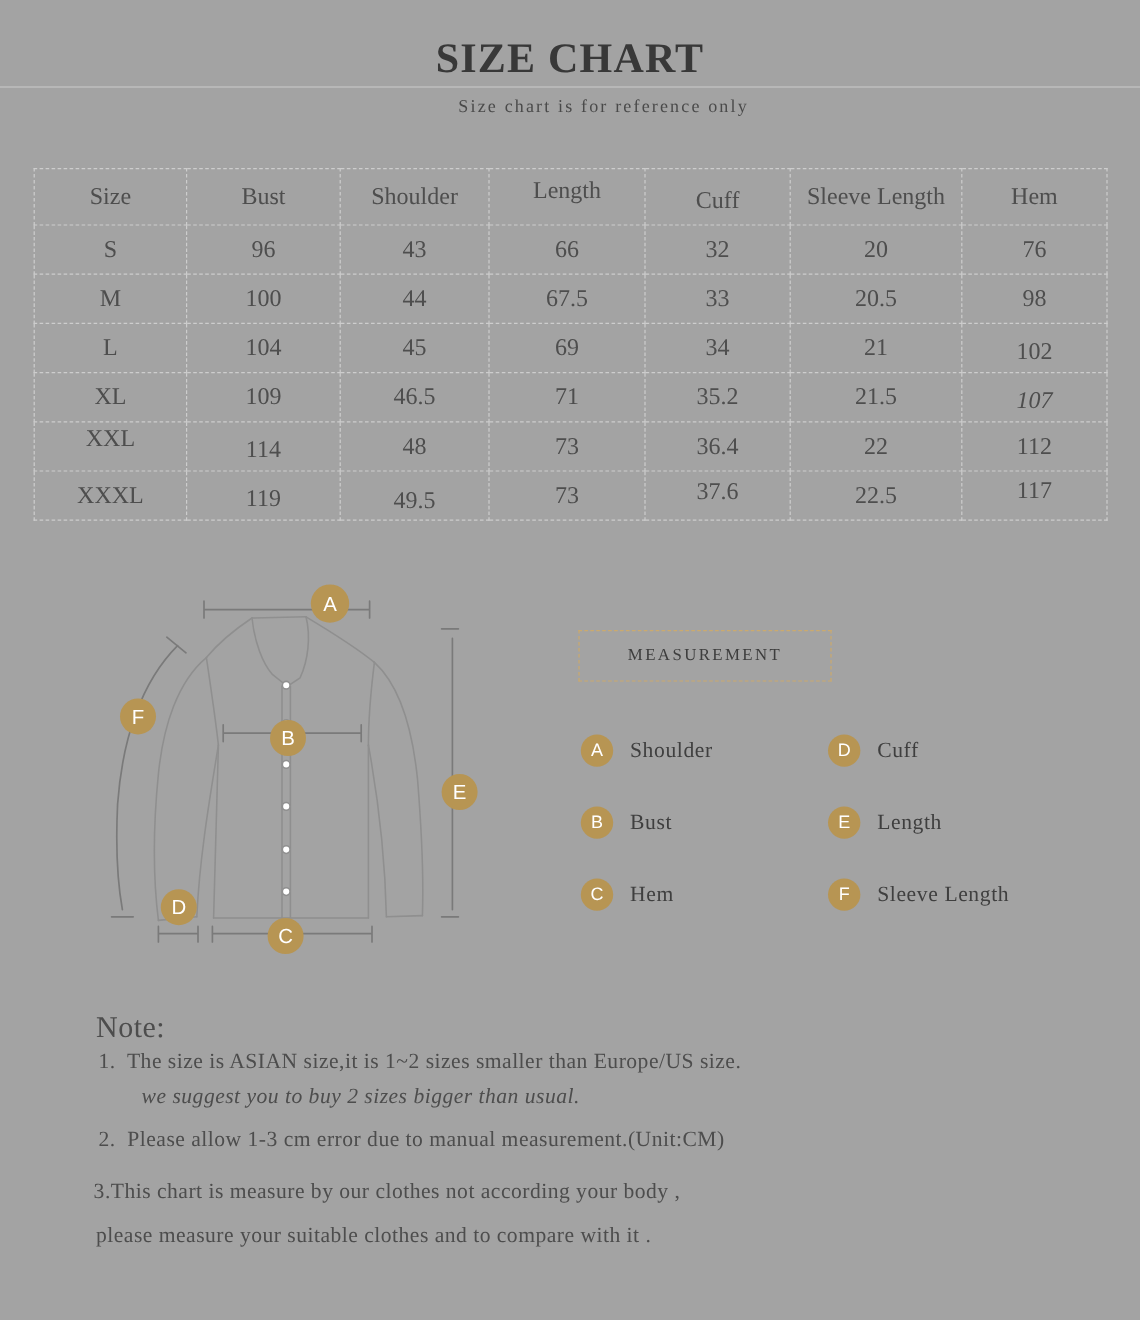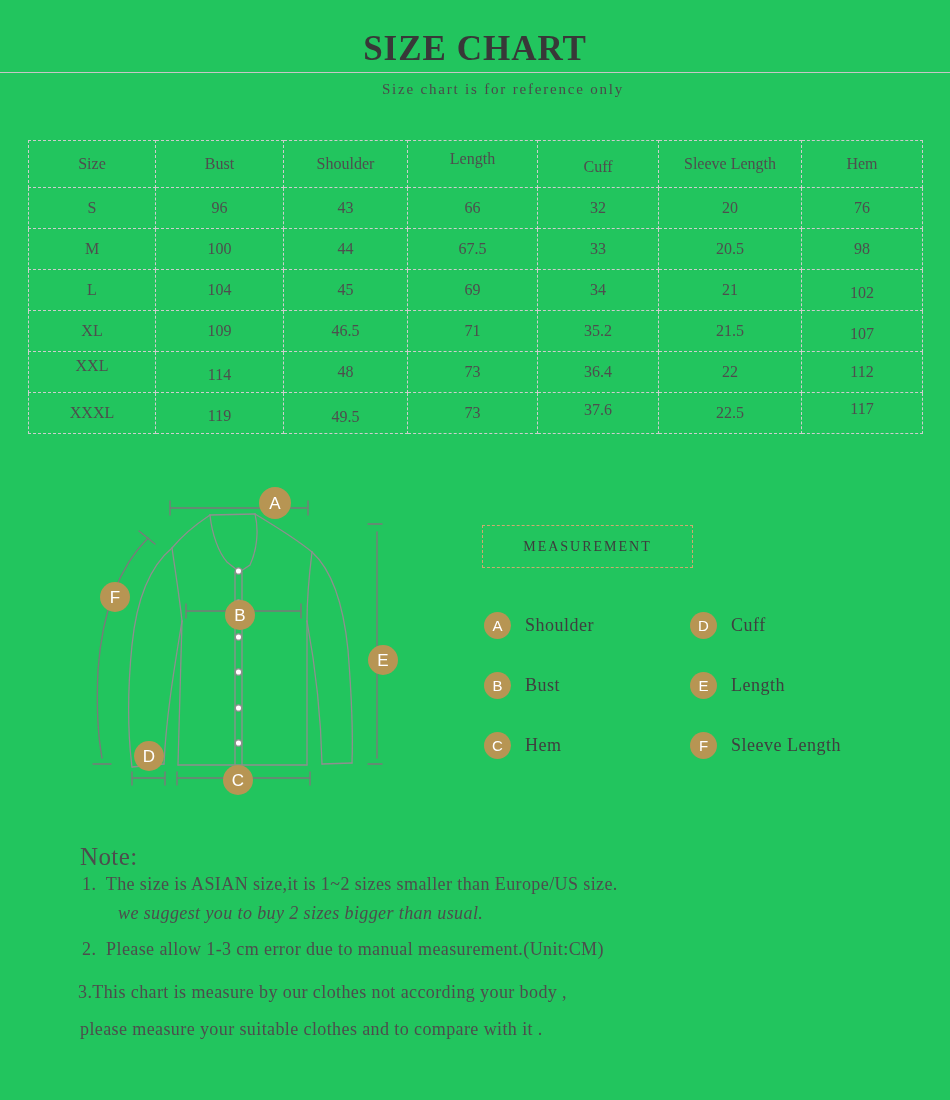--- a/index.html
+++ b/index.html
@@ -3,7 +3,7 @@
 <meta charset="utf-8">
 <style>
   html,body{margin:0;padding:0;background:#fff;}
-  .page{position:relative;width:950px;height:1100px;background:#22c55e;overflow:hidden;
+  .page{position:relative;width:950px;height:1100px;background:#a3a3a3;overflow:hidden;
         font-family:"Liberation Serif","DejaVu Serif",serif;color:#4e4e4e;}
 
   

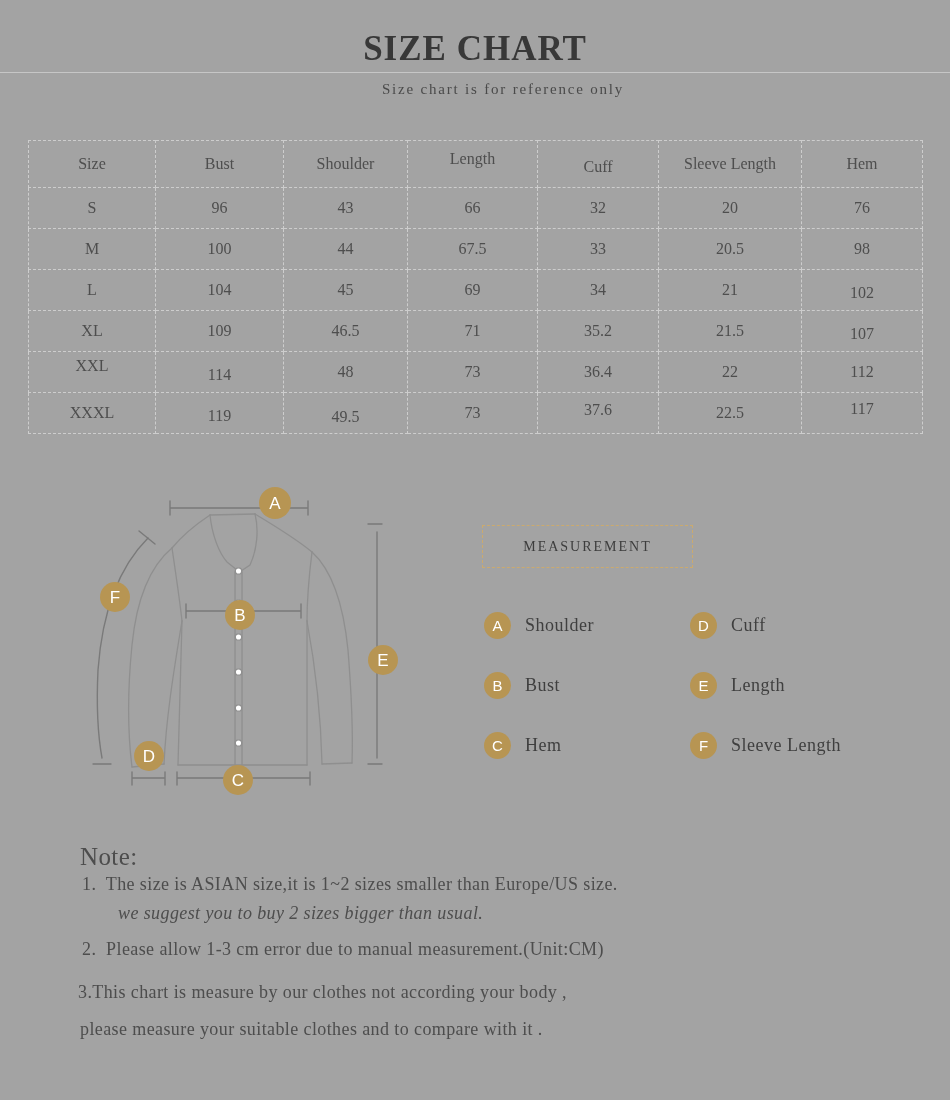--- a/index.html
+++ b/index.html
@@ -15,7 +15,7 @@
 
   
   .size-table{position:absolute;left:28px;top:140px;width:894px;border-collapse:collapse;
-              table-layout:fixed;font-size:16px;color:#4e4e4e;}
+              table-layout:fixed;font-size:20px;color:#4e4e4e;}
   .size-table th,.size-table td{border:1px dashed #cdcdcd;text-align:center;vertical-align:middle;
               font-weight:normal;padding:0;}
   .size-table thead tr{height:47px;}

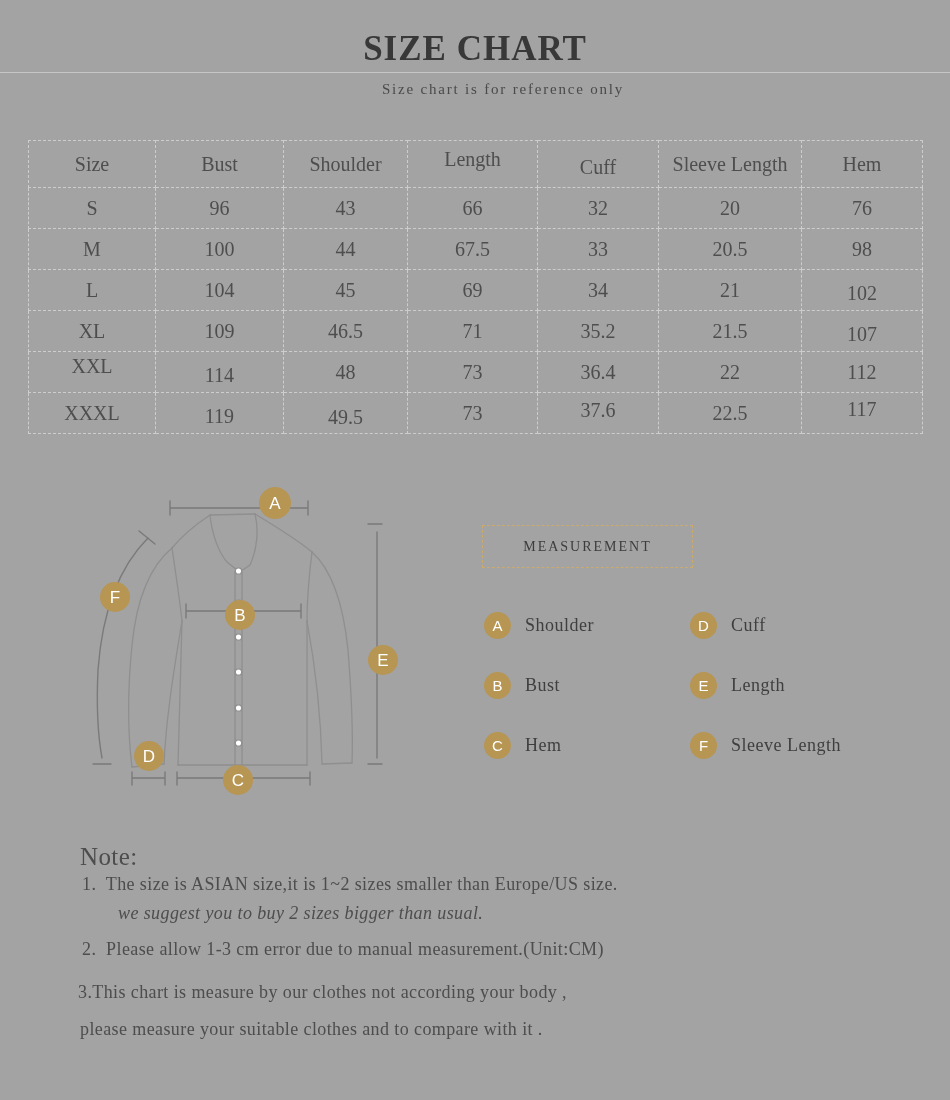--- a/index.html
+++ b/index.html
@@ -25,7 +25,7 @@
   .size-table thead th:nth-child(4) span{transform:translateY(-5px);}
   .size-table thead th:nth-child(5) span{transform:translateY(3px);}
   .size-table tbody tr:nth-child(3) td:nth-child(7) span{transform:translateY(3px);}
-  .size-table tbody tr:nth-child(4) td:nth-child(7) span{transform:translateY(3px);}
+  .size-table tbody tr:nth-child(4) td:nth-child(7) span{transform:translateY(3px);font-style:italic;}
   .size-table tbody tr:nth-child(5) td:nth-child(1) span{transform:translateY(-6px);}
   .size-table tbody tr:nth-child(5) td:nth-child(2) span{transform:translateY(3px);}
   .size-table tbody tr:nth-child(6) td:nth-child(2) span{transform:translateY(3px);}

